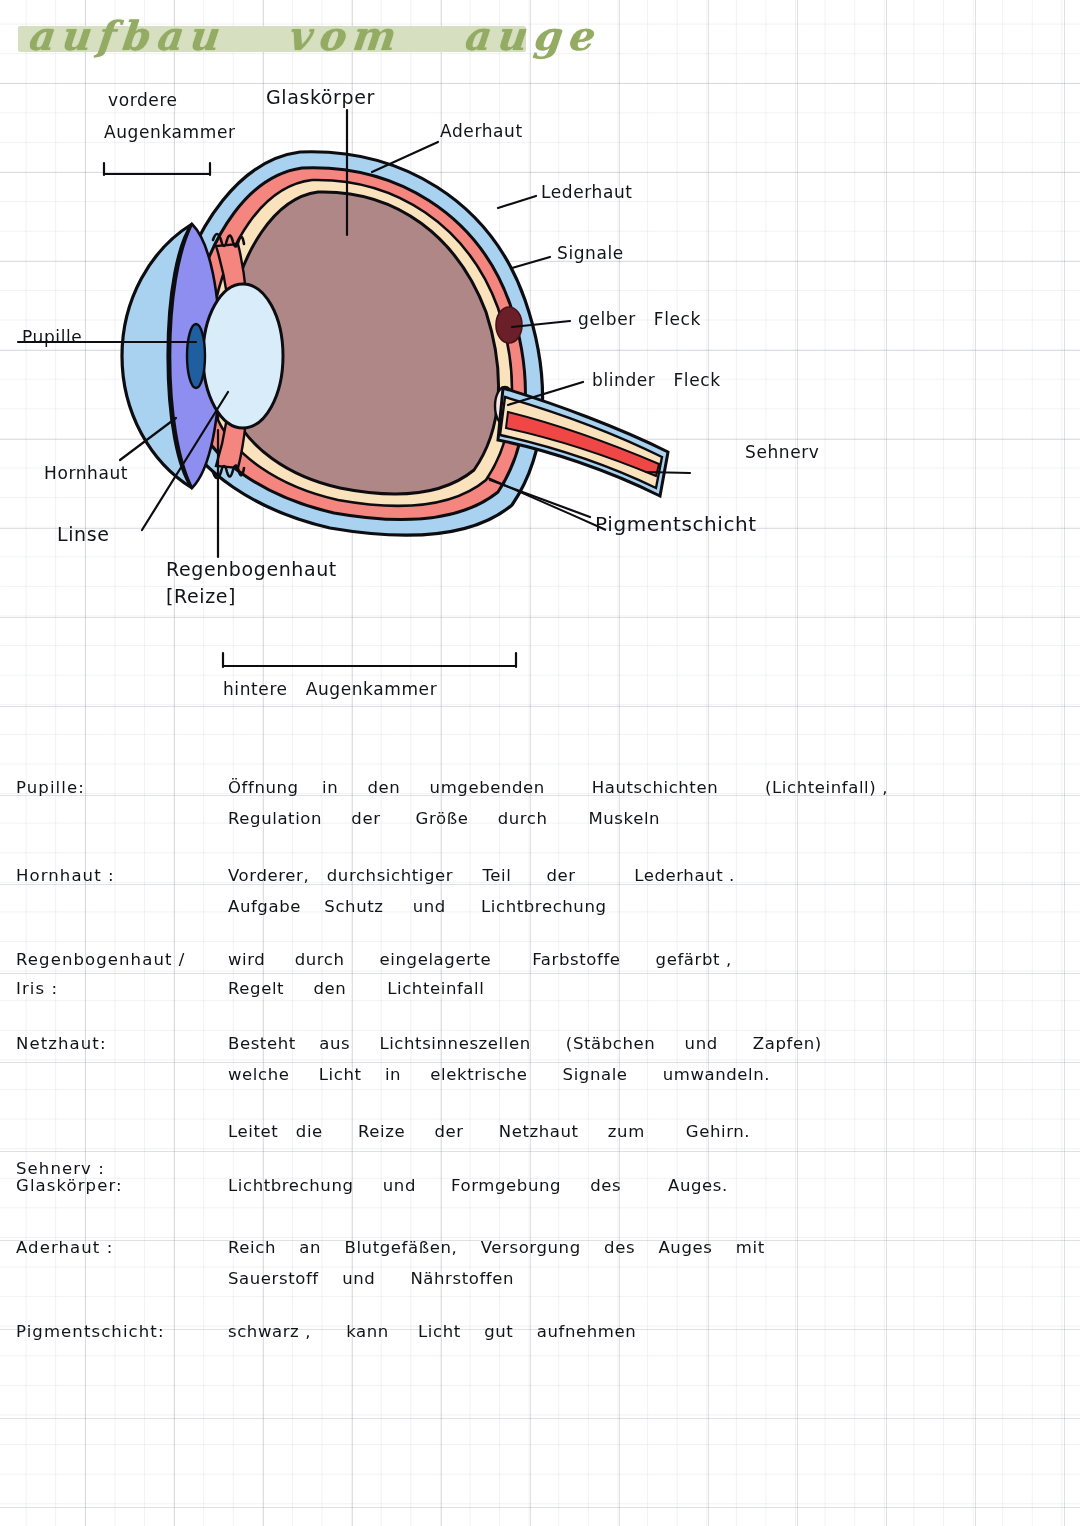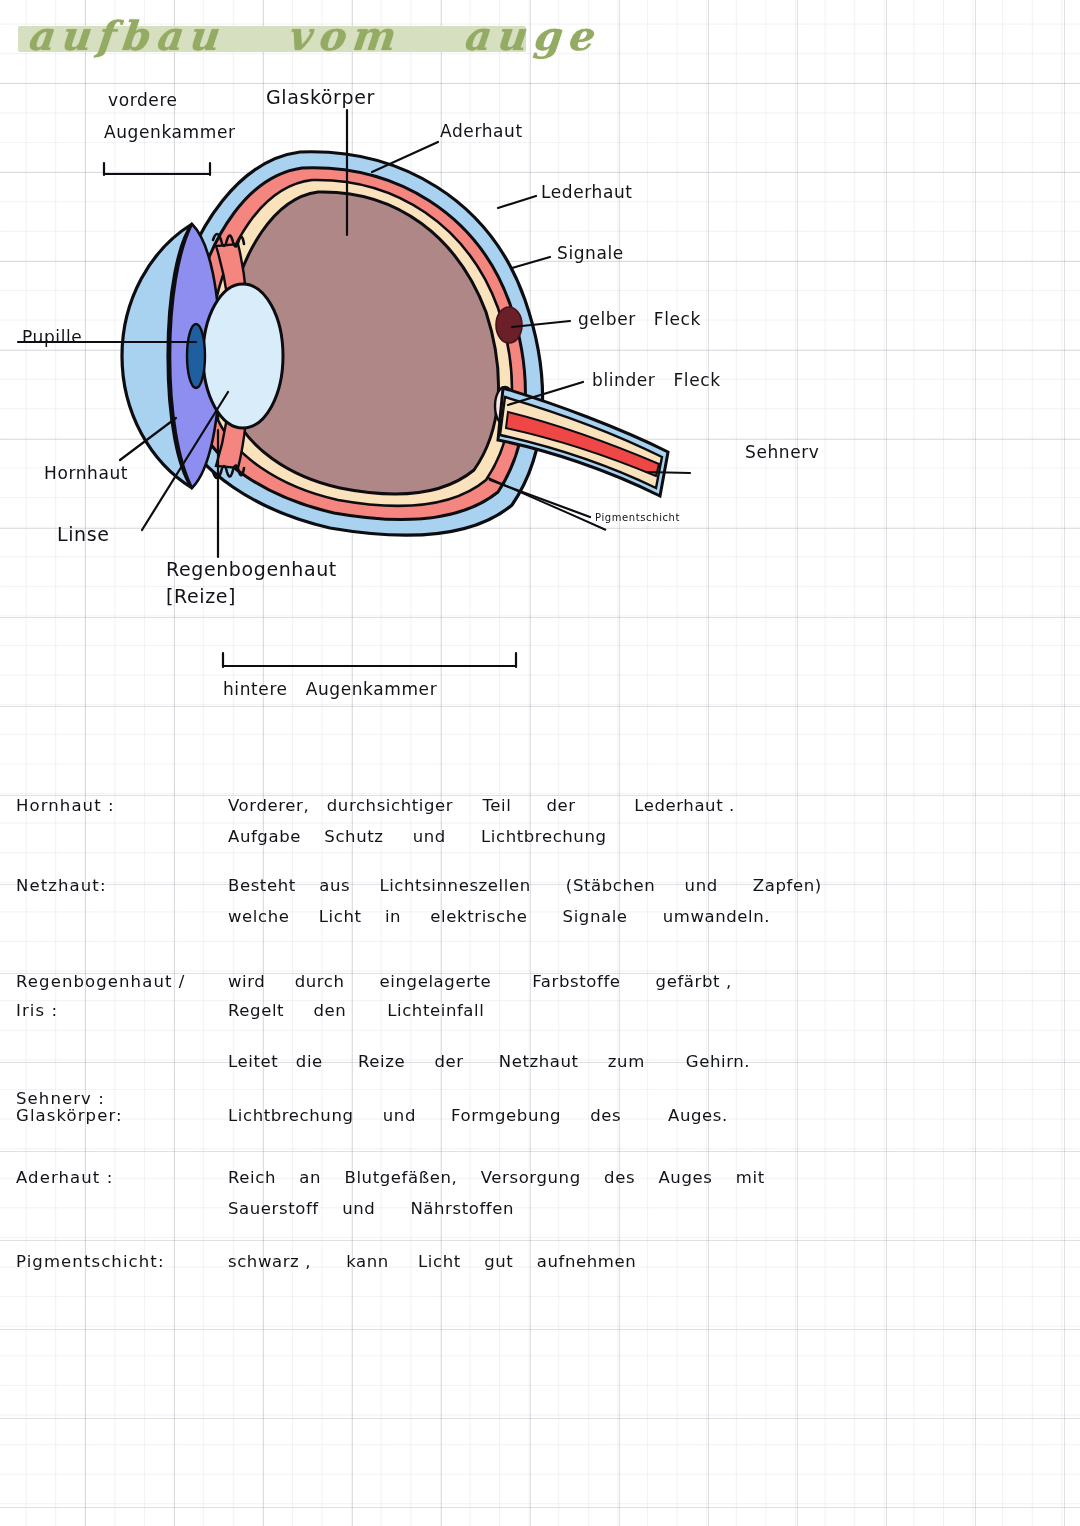--- a/index.html
+++ b/index.html
@@ -57,7 +57,7 @@
     letter-spacing:0.6px;
   }
   .lbl{font-size:17px;}
-  .lbl-sm{font-size:10px;}
+  .lbl-sm{font-size:20px;}
   .lbl-lg{font-size:19px;}
 
   

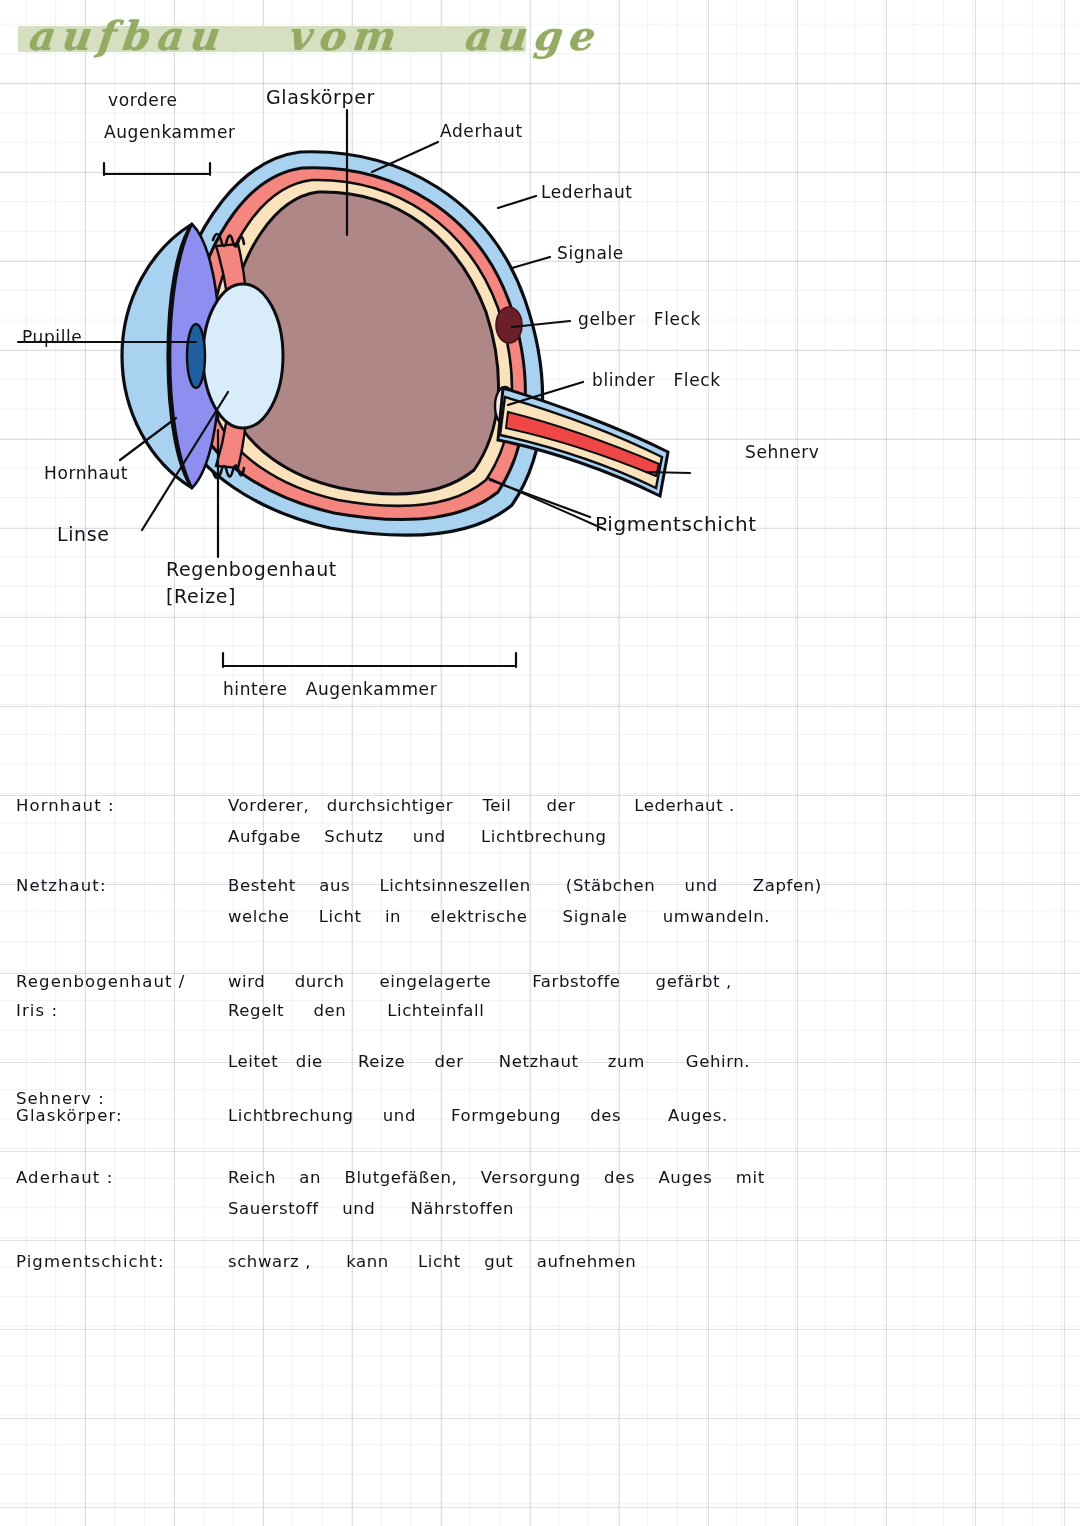--- a/index.html
+++ b/index.html
@@ -208,6 +208,11 @@
 
   <div id="defs">
 
+    <div class="def-row" style="height:70px;">
+      <div class="def-term" style="top:18px;">Pupille:</div>
+      <div class="def-body" style="top:18px;">Öffnung    in     den     umgebenden        Hautschichten        (Lichteinfall) ,</div>
+      <div class="def-body" style="top:49px;">Regulation     der      Größe     durch       Muskeln</div>
+    </div>
 
     <div class="def-row" style="height:88px;">
       <div class="def-term" style="top:36px;">Hornhaut :</div>

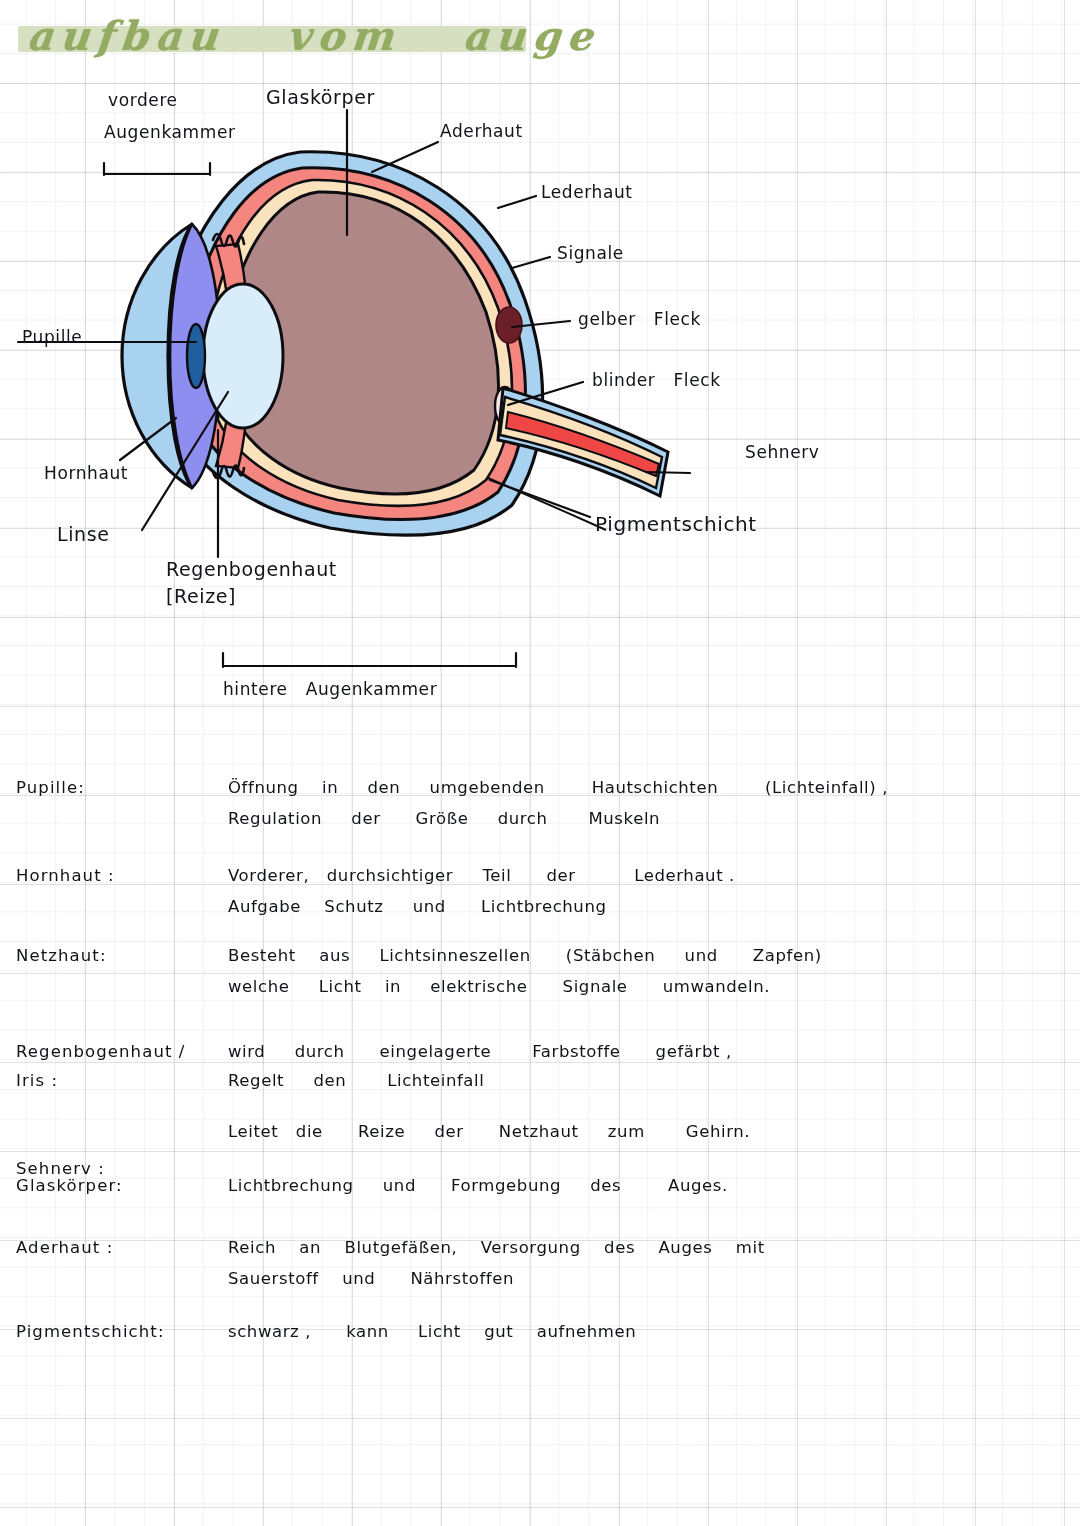--- a/index.html
+++ b/index.html
@@ -220,12 +220,6 @@
       <div class="def-body" style="top:67px;">Aufgabe    Schutz     und      Lichtbrechung</div>
     </div>
 
-    <div class="def-row" style="height:92px;">
-      <div class="def-term" style="top:28px;">Netzhaut:</div>
-      <div class="def-body" style="top:28px;">Besteht    aus     Lichtsinneszellen      (Stäbchen     und      Zapfen)</div>
-      <div class="def-body" style="top:59px;">welche     Licht    in     elektrische      Signale      umwandeln.</div>
-    </div>
-
     <div class="def-row" style="height:88px;">
       <div class="def-term" style="top:32px;">Regenbogenhaut /</div>
       <div class="def-term2" style="top:61px;">Iris :</div>
@@ -233,6 +227,12 @@
       <div class="def-body" style="top:61px;">Regelt     den       Lichteinfall</div>
     </div>
 
+    <div class="def-row" style="height:92px;">
+      <div class="def-term" style="top:28px;">Netzhaut:</div>
+      <div class="def-body" style="top:28px;">Besteht    aus     Lichtsinneszellen      (Stäbchen     und      Zapfen)</div>
+      <div class="def-body" style="top:59px;">welche     Licht    in     elektrische      Signale      umwandeln.</div>
+    </div>
+
     <div class="def-row" style="height:60px;">
       <div class="def-term" style="top:24px;margin-top:37px;">Sehnerv :</div>
       <div class="def-body" style="top:24px;">Leitet   die      Reize     der      Netzhaut     zum       Gehirn.</div>

